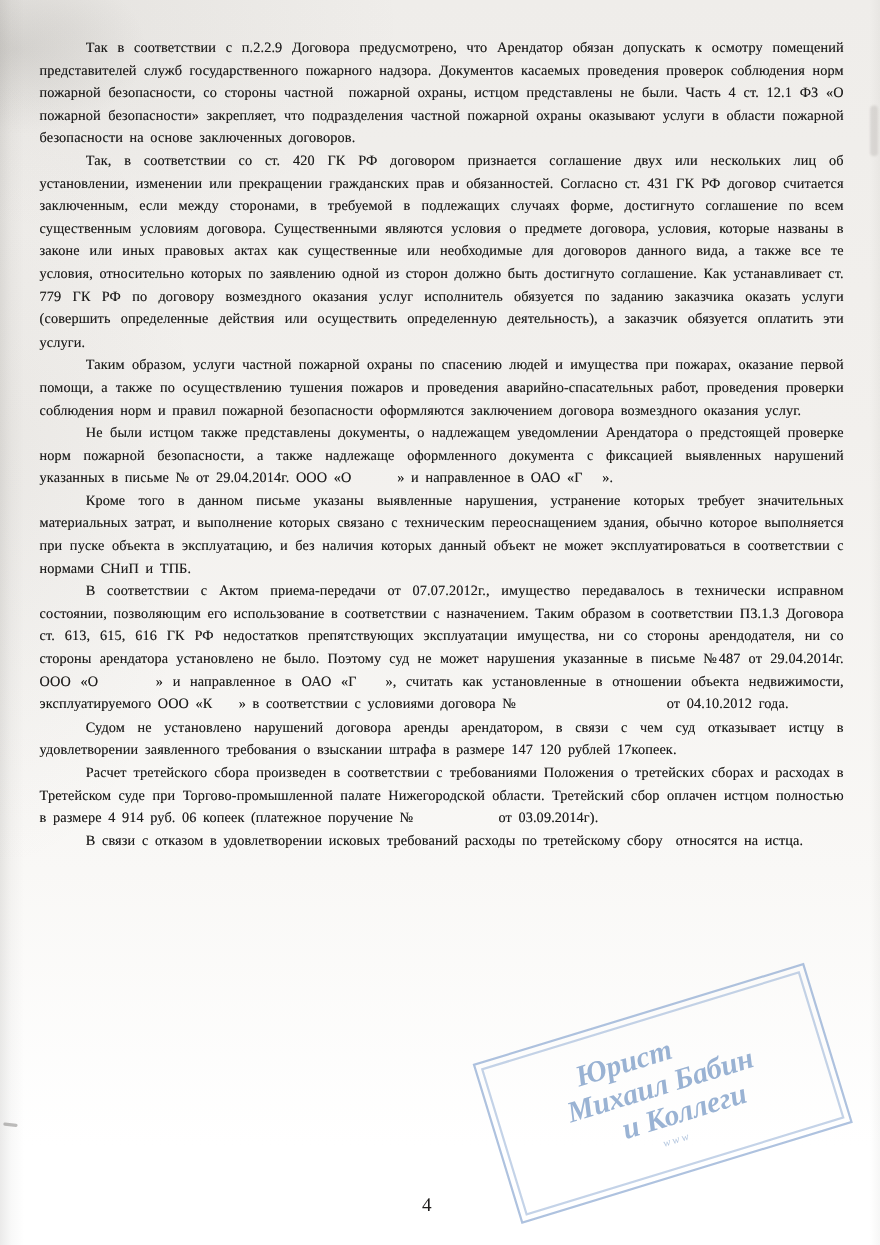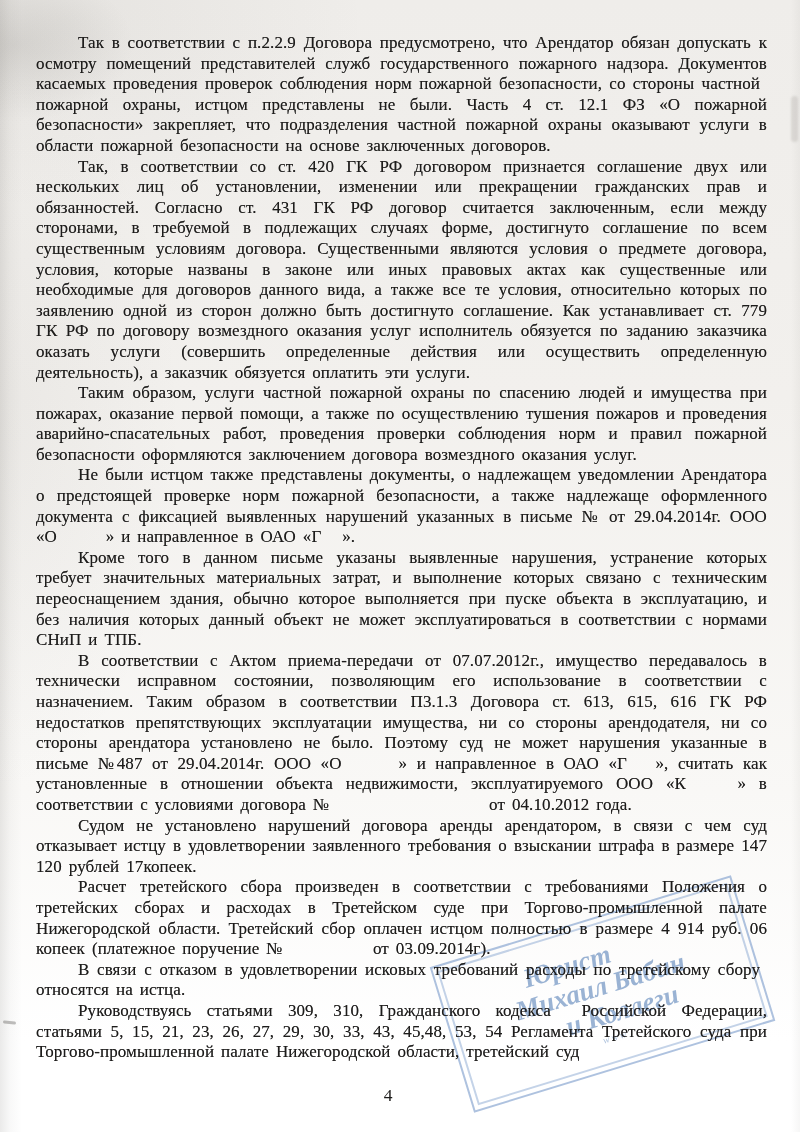--- a/index.html
+++ b/index.html
@@ -32,7 +32,7 @@
     margin: 0;
     text-align: justify;
     text-indent: 42px;
-    font-size: 17px;
+    font-size: 13px;
     line-height: 20.6px;
     word-spacing: 2.6px;
     letter-spacing: 0.1px;

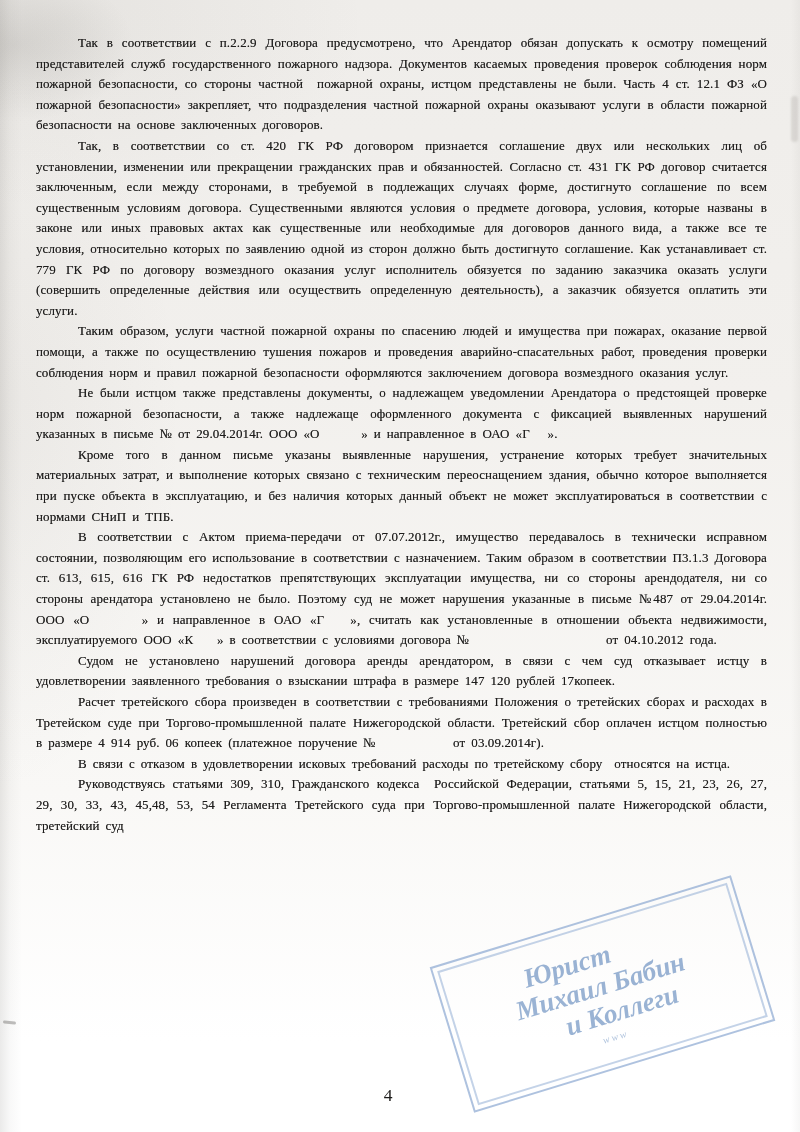--- a/index.html
+++ b/index.html
@@ -119,7 +119,6 @@
   <p>Судом не установлено нарушений договора аренды арендатором, в связи с чем суд отказывает истцу в удовлетворении заявленного требования о взыскании штрафа в размере 147 120 рублей 17копеек.</p>
   <p>Расчет третейского сбора произведен в соответствии с требованиями Положения о третейских сборах и расходах в Третейском суде при Торгово-промышленной палате Нижегородской области. Третейский сбор оплачен истцом полностью в размере 4 914 руб. 06 копеек (платежное поручение №&nbsp;&nbsp;&nbsp;&nbsp;&nbsp;&nbsp;&nbsp;&nbsp;&nbsp;&nbsp;&nbsp;&nbsp; от 03.09.2014г).</p>
   <p>В связи с отказом в удовлетворении исковых требований расходы по третейскому сбору&nbsp; относятся на истца.</p>
-  <p>Руководствуясь статьями 309, 310, Гражданского кодекса&nbsp; Российской Федерации, статьями 5, 15, 21, 23, 26, 27, 29, 30, 33, 43, 45,48, 53, 54 Регламента Третейского суда при Торгово-промышленной палате Нижегородской области, третейский суд</p>
 </div>
 
 <div class="page-number">4</div>

